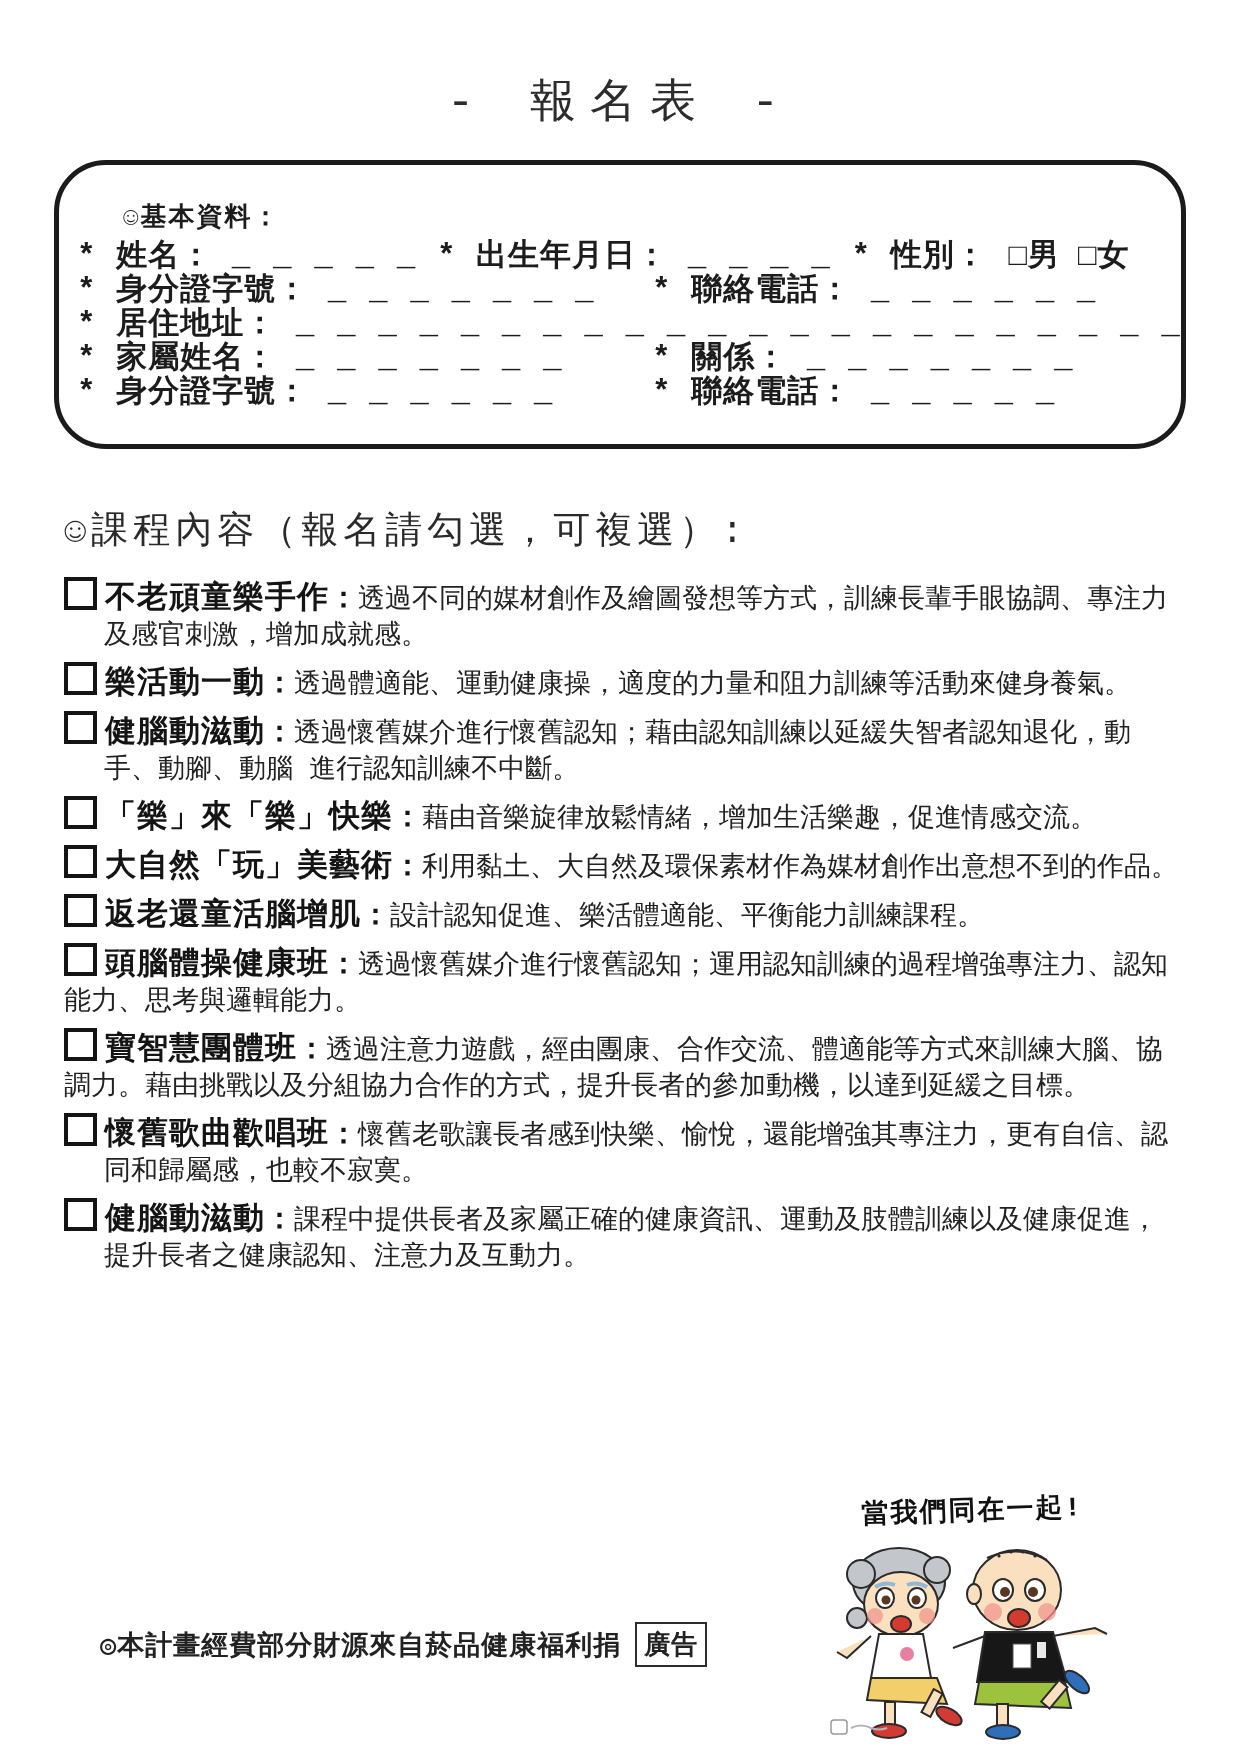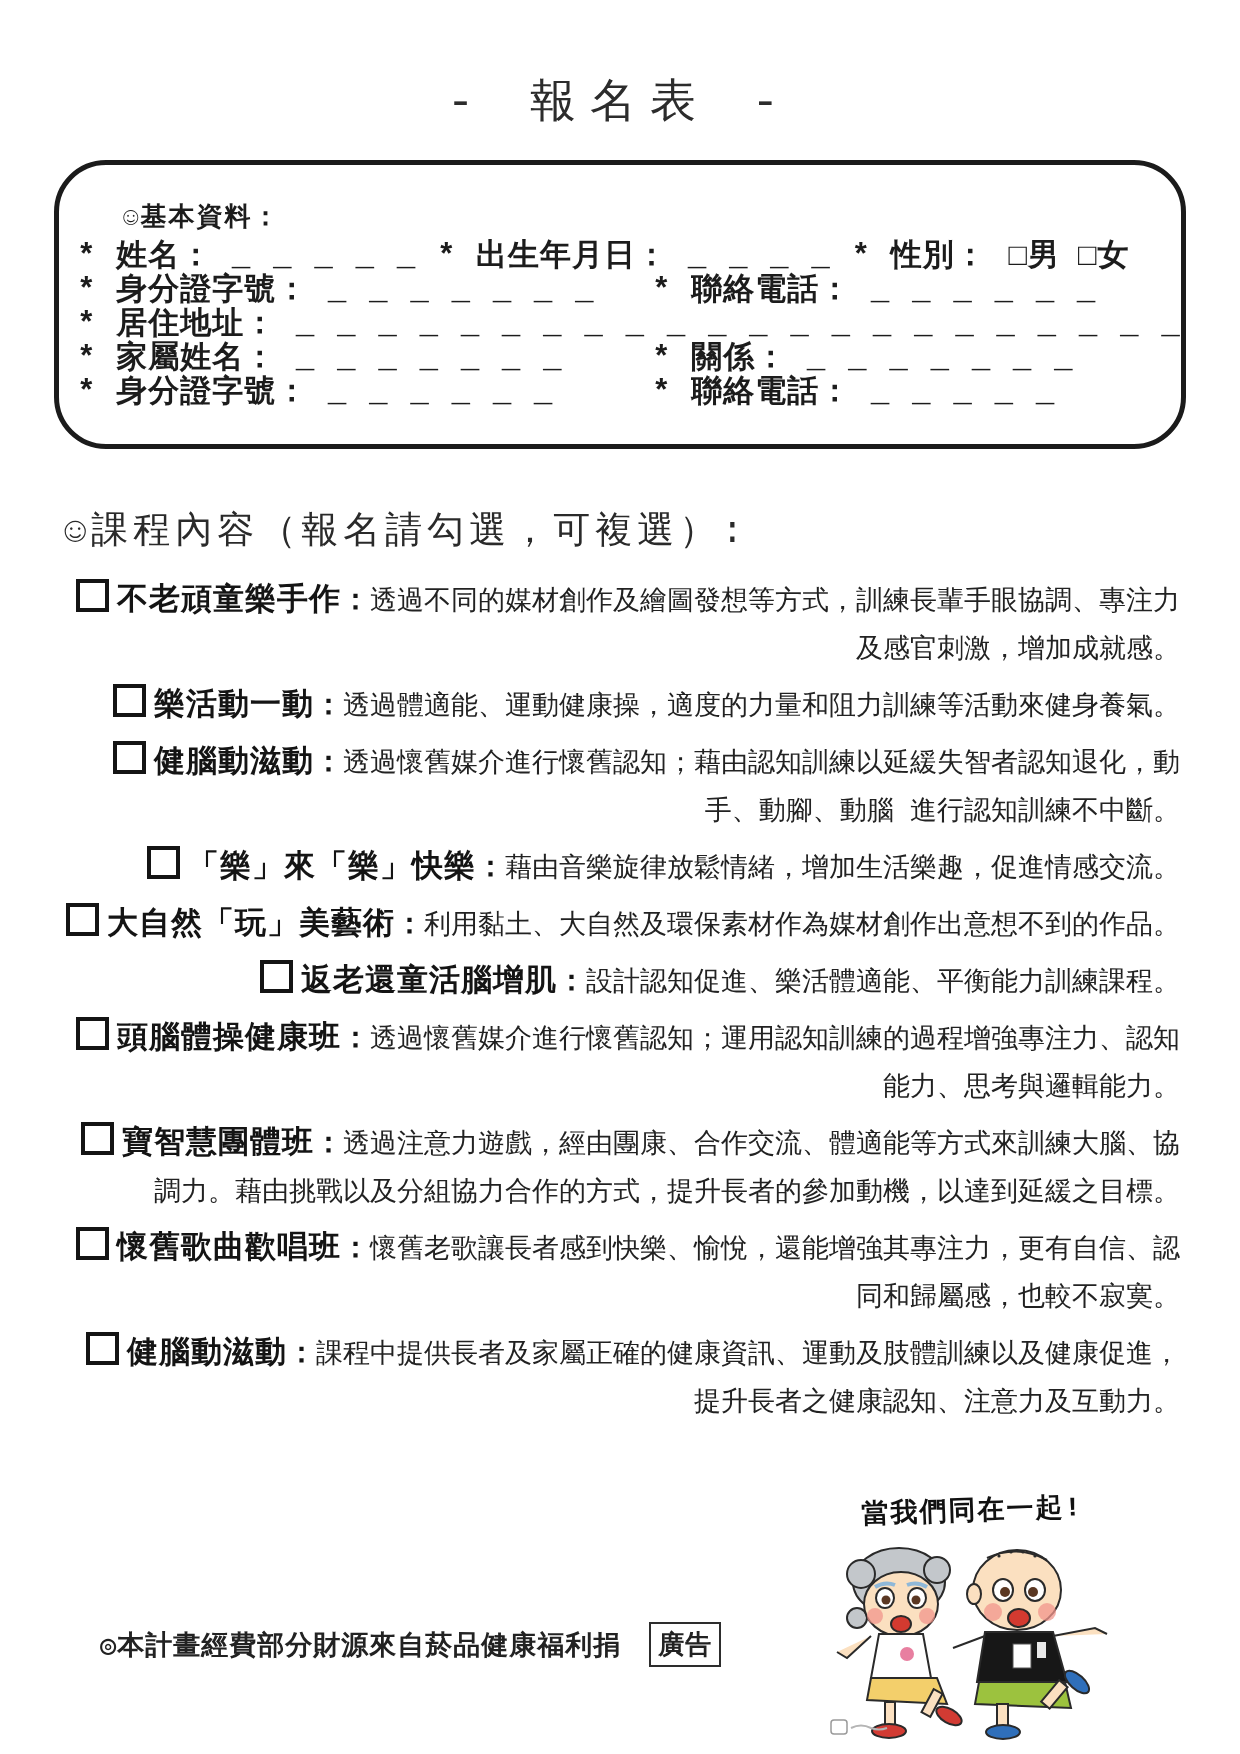--- a/index.html
+++ b/index.html
@@ -64,12 +64,11 @@
   }
   .course-item{
     font-size:27px;
-    line-height:48px;
+    line-height:36px;
     margin-bottom:8px;
     padding-left:40px;
     text-indent:-40px;
     color:#222;
-    text-align:right;
   }
   .course-item.flush{padding-left:0;text-indent:0;}
   .cb{

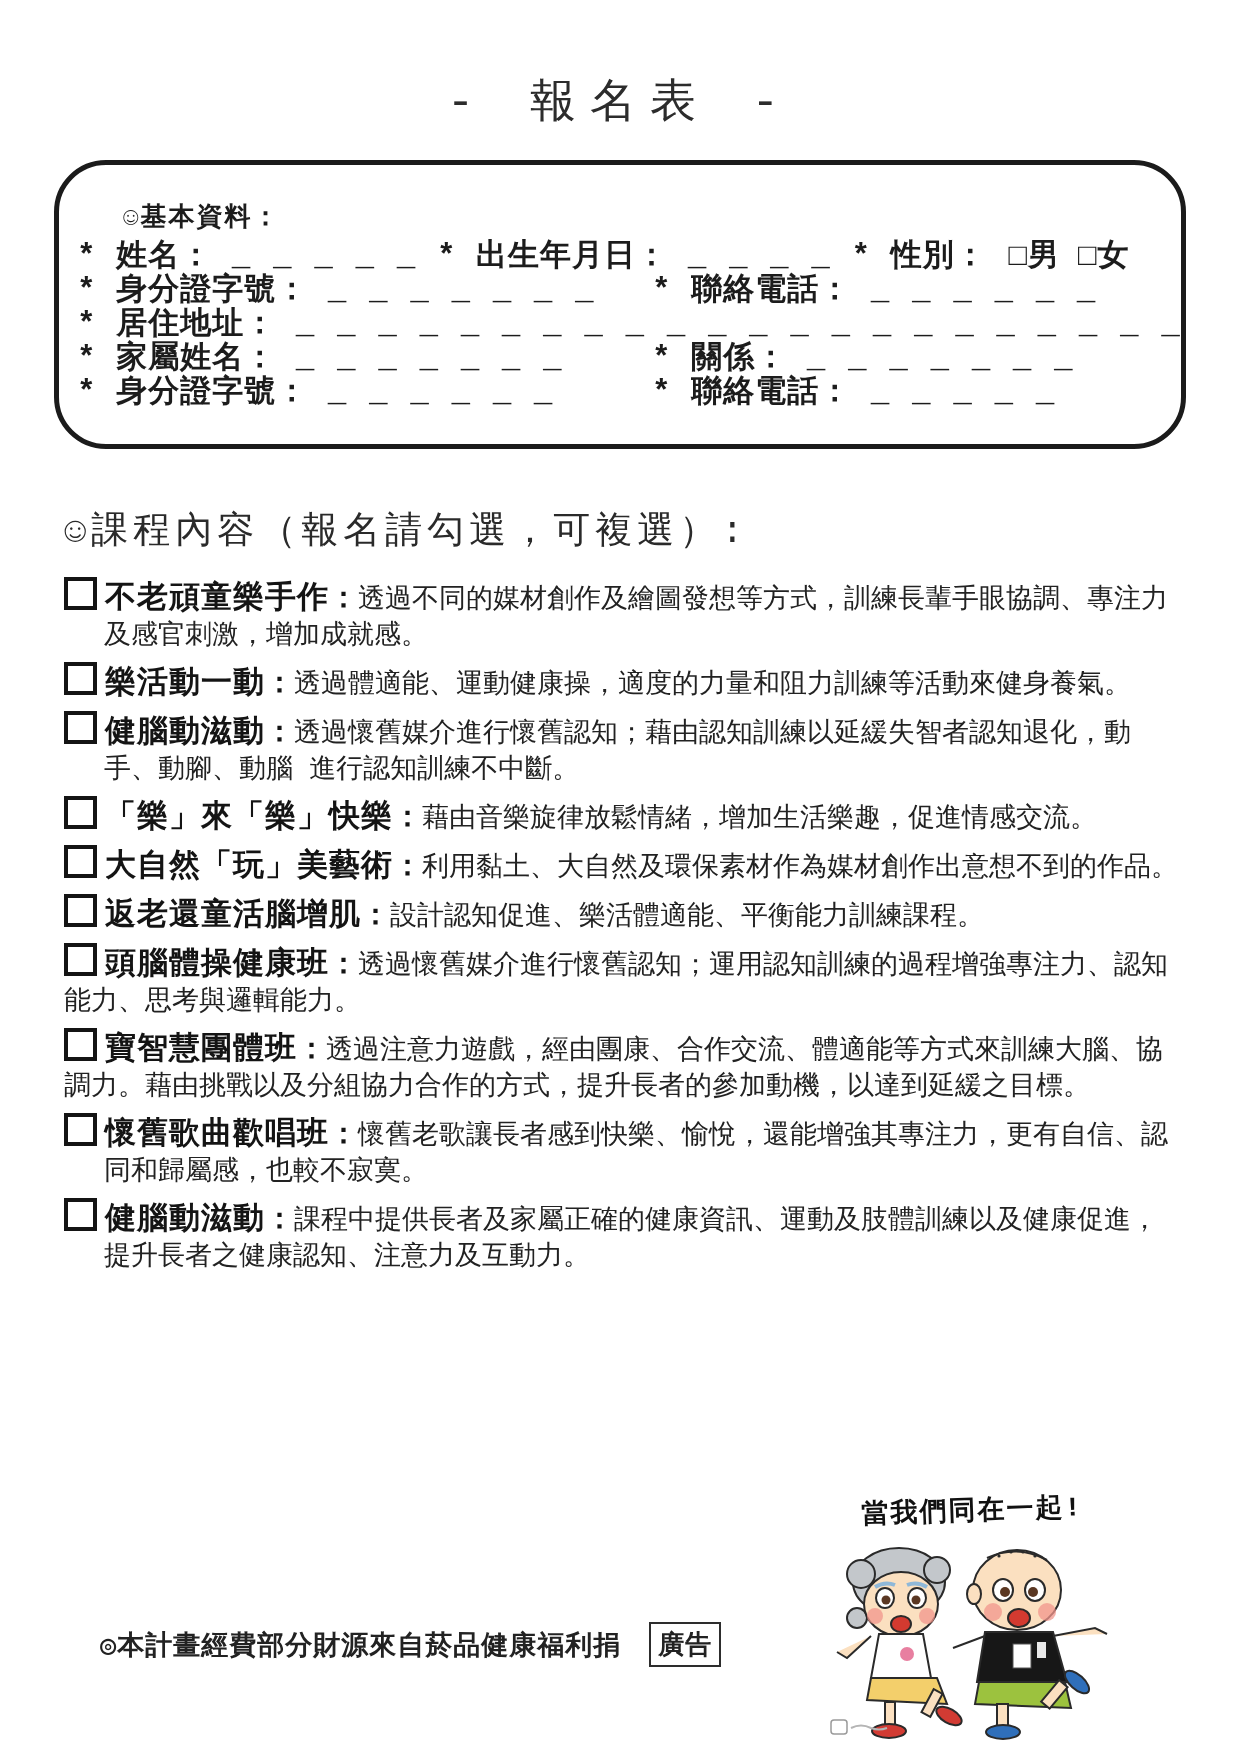--- a/index.html
+++ b/index.html
@@ -90,7 +90,7 @@
     font-size:27px;font-weight:bold;letter-spacing:1px;color:#222;
   }
   .ad-box{
-    margin-left:28px;
+    margin-left:14px;
     border:2.5px solid #2d2d2d;
     padding:3px 7px;
     font-size:26px;

